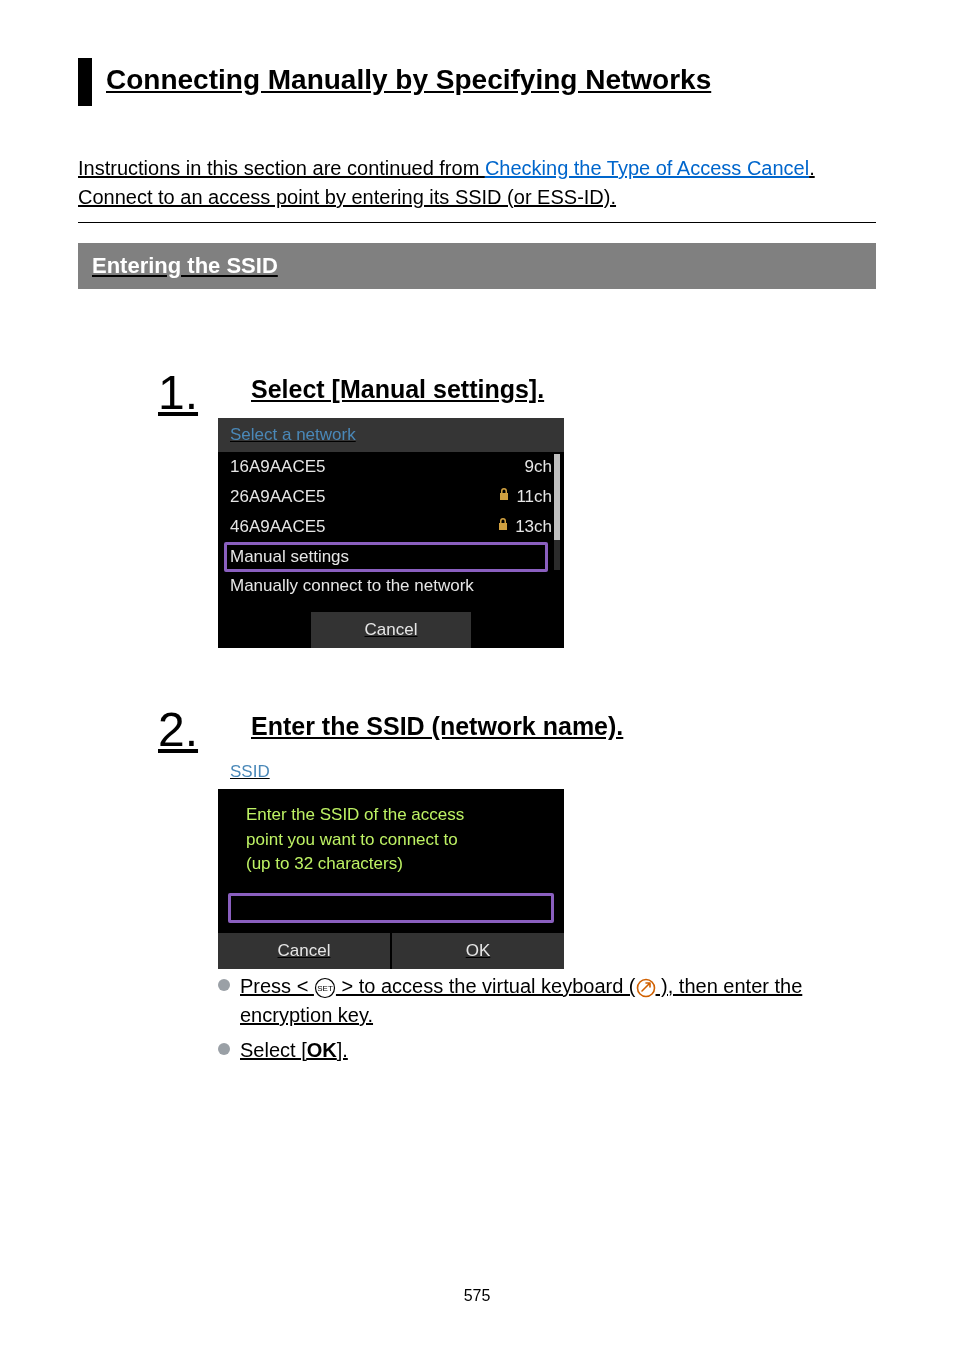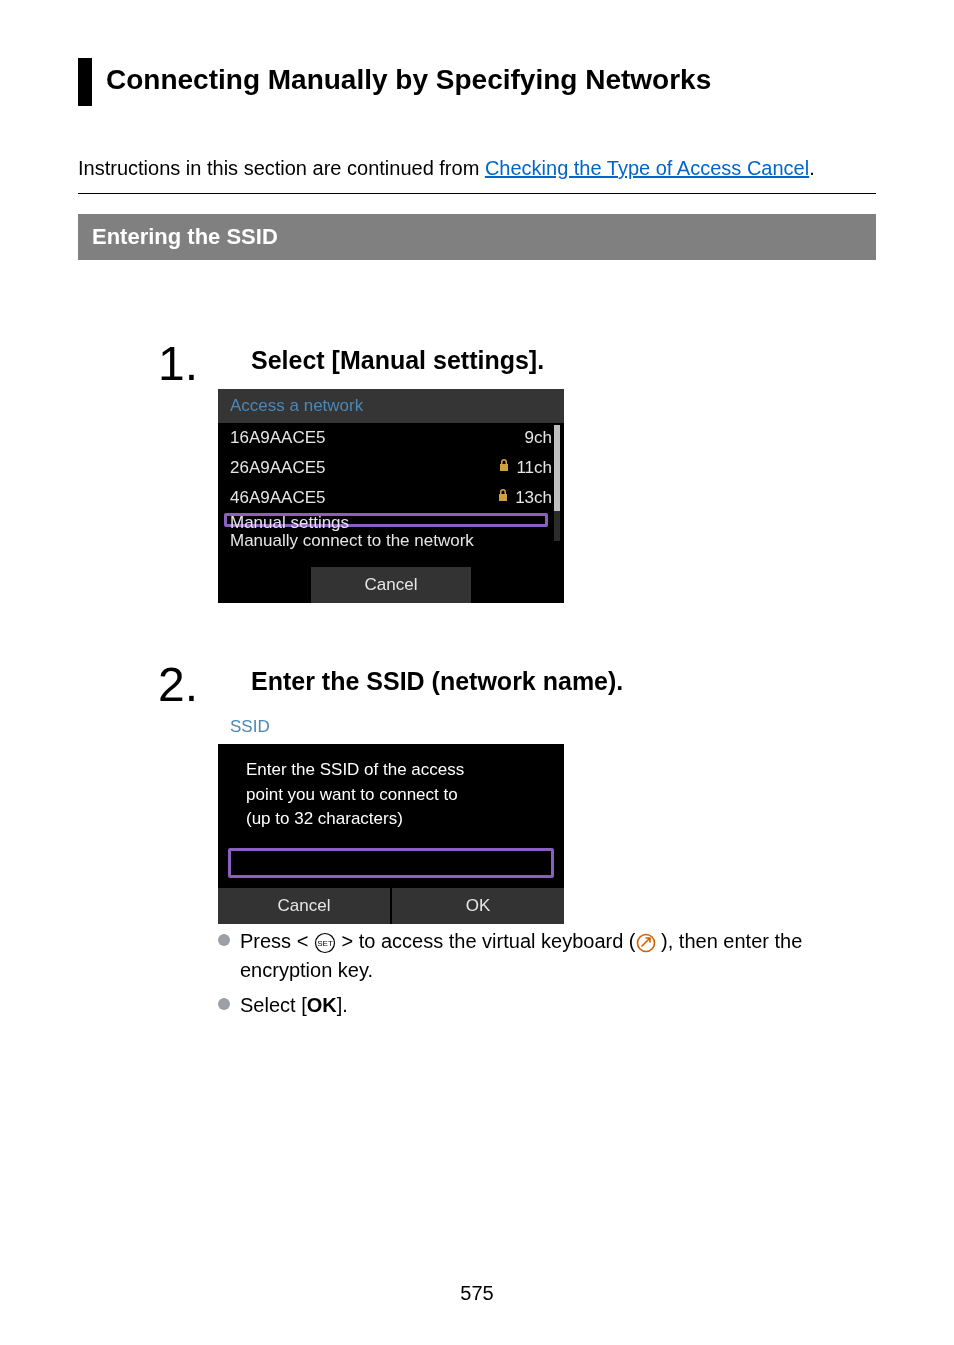--- a/index.html
+++ b/index.html
@@ -4,7 +4,7 @@
 <style>
   * { box-sizing: border-box; margin: 0; padding: 0; }
   html, body { width: 954px; height: 1345px; background: #ffffff; font-family: Arial, Helvetica, sans-serif; color: #000; }
-  .page { padding: 58px 78px 0 78px; position: relative; height: 100%; }
+  .page { padding: 58px 78px 0 78px; position: relative; height: 100%; text-decoration: underline; }
   .title-row { display: flex; align-items: stretch; margin-bottom: 48px; }
   .title-bar { width: 14px; background: #000; flex-shrink: 0; margin-right: 14px; }
   .title-text { font-size: 28px; font-weight: bold; padding: 6px 0 10px 0; flex: 1; }

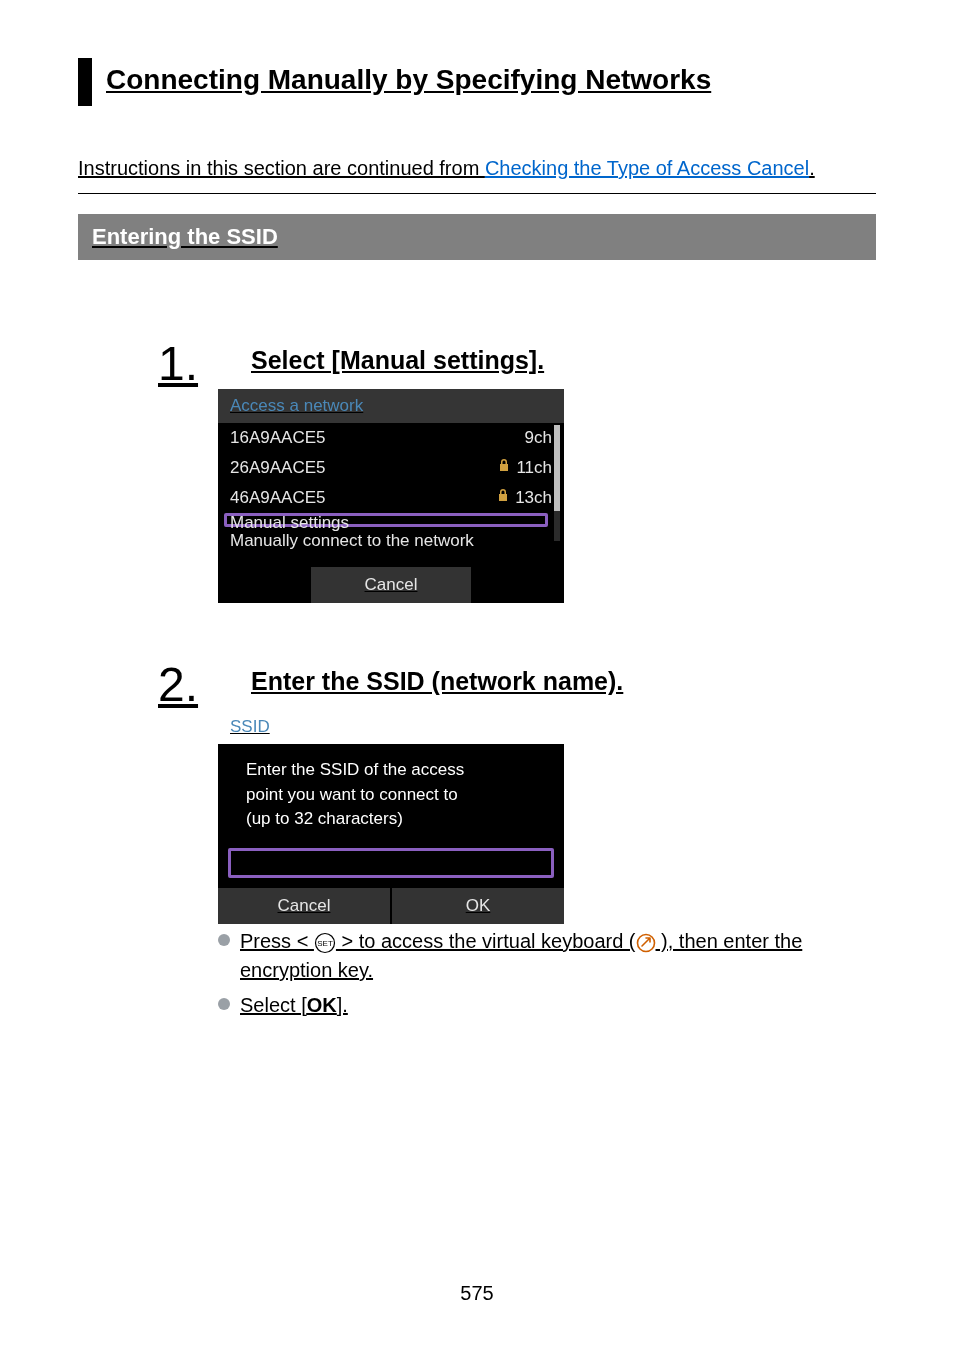--- a/index.html
+++ b/index.html
@@ -61,6 +61,7 @@
 
   <p class="intro">
     <span>Instructions in this section are continued from </span><a href="#">Checking the Type of Access Cancel</a><span>.</span><br>
+    <span>Connect to an access point by entering its SSID (or ESS-ID).</span>
   </p>
 
   <hr class="hr">

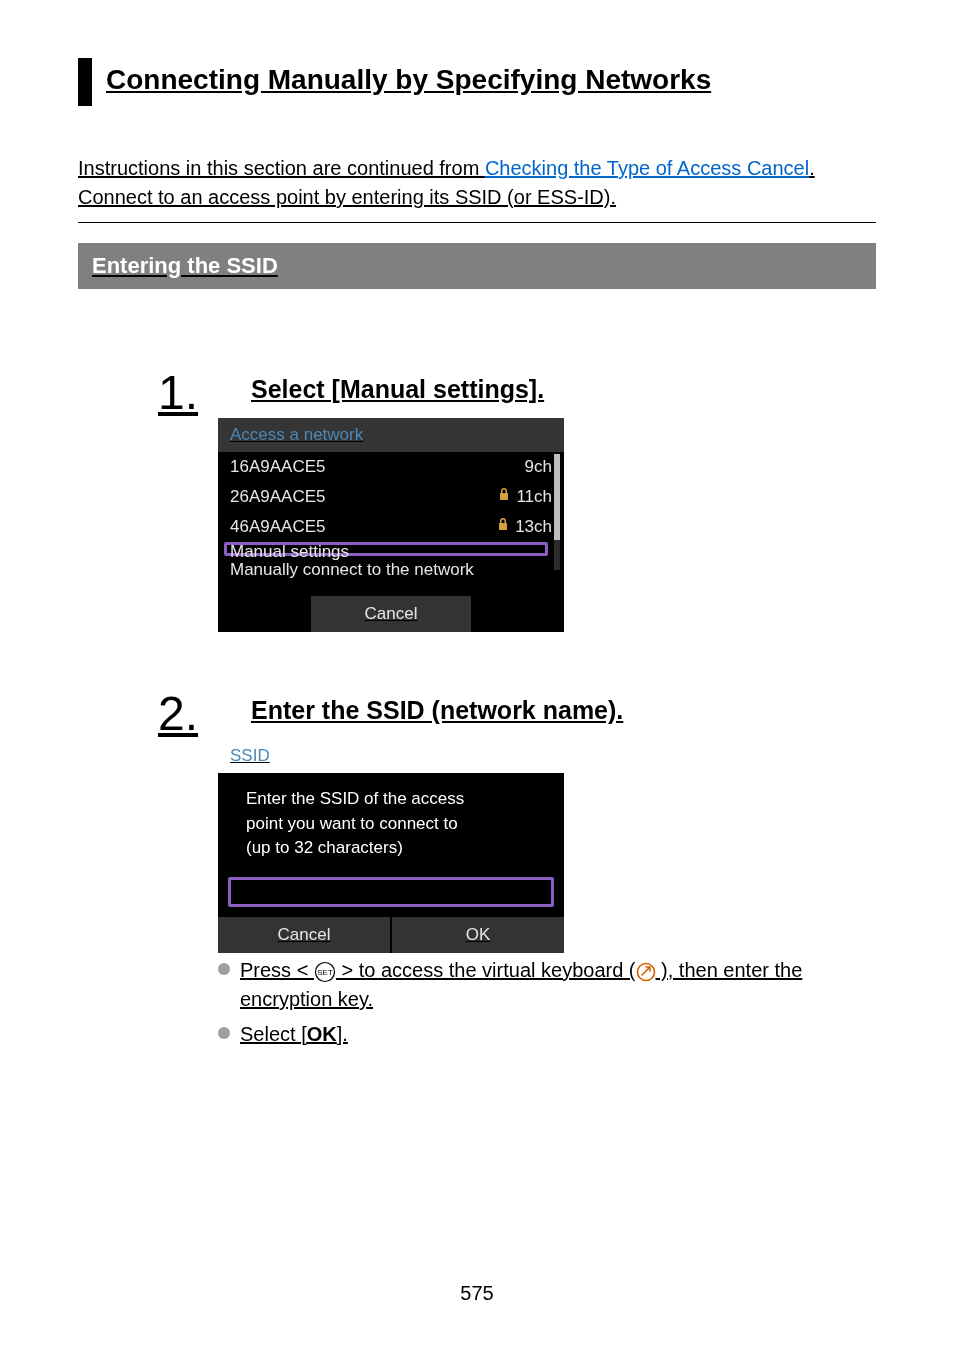--- a/index.html
+++ b/index.html
@@ -76,7 +76,7 @@
         <div class="step-title">Select [Manual settings].</div>
 
         <div class="device">
-          <div class="dev1-header">Access a network</div>
+          <div class="dev1-header">Select a network</div>
           <div class="dev1-scroll">
             <div class="dev1-scroll-thumb"></div>
           </div>

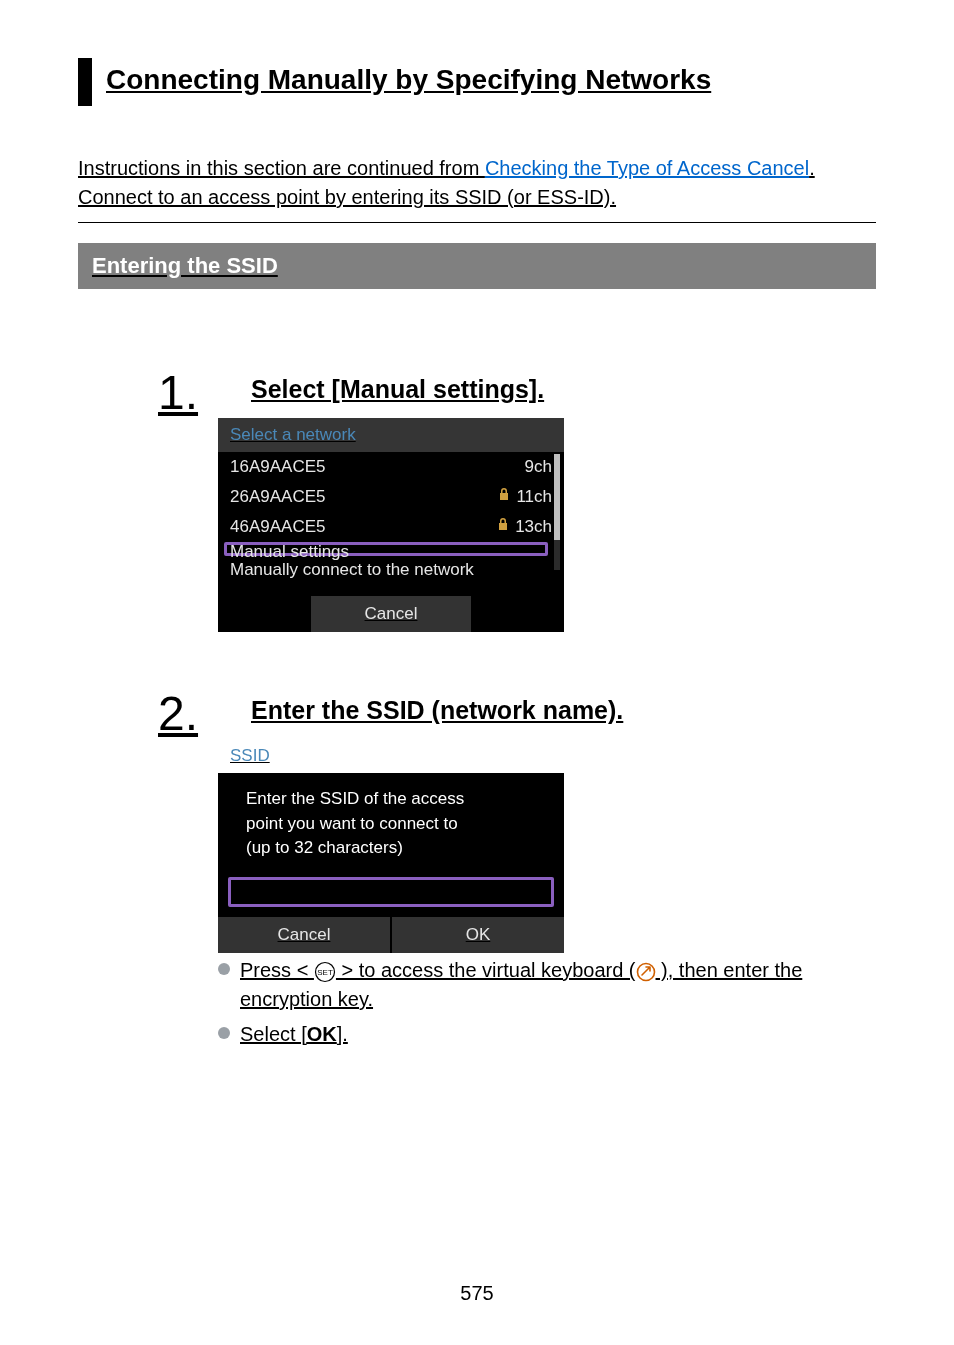--- a/index.html
+++ b/index.html
@@ -30,7 +30,7 @@
   .dev1-row { display: flex; justify-content: space-between; align-items: center; padding: 4px 12px; height: 30px; gap: 48px; }
   .dev1-row .ch { display: flex; align-items: flex-start; gap: 6px; color: #e6e6e6; }
   .lock-icon { display:inline-flex; }
-  .dev1-highlight { display:flex; padding: 0 12px; height: 14px; position: relative; }
+  .dev1-highlight { display:flex; align-items:center; padding: 0 12px; height: 30px; position: relative; }
   .dev1-highlight .hl-box { position:absolute; left:6px; right:16px; top:0; bottom:0; border:3px solid #8a5fbf; border-radius:2px; }
   .dev1-highlight span { position: relative; z-index: 1; }
   .dev1-desc { padding: 4px 12px 10px 12px; }

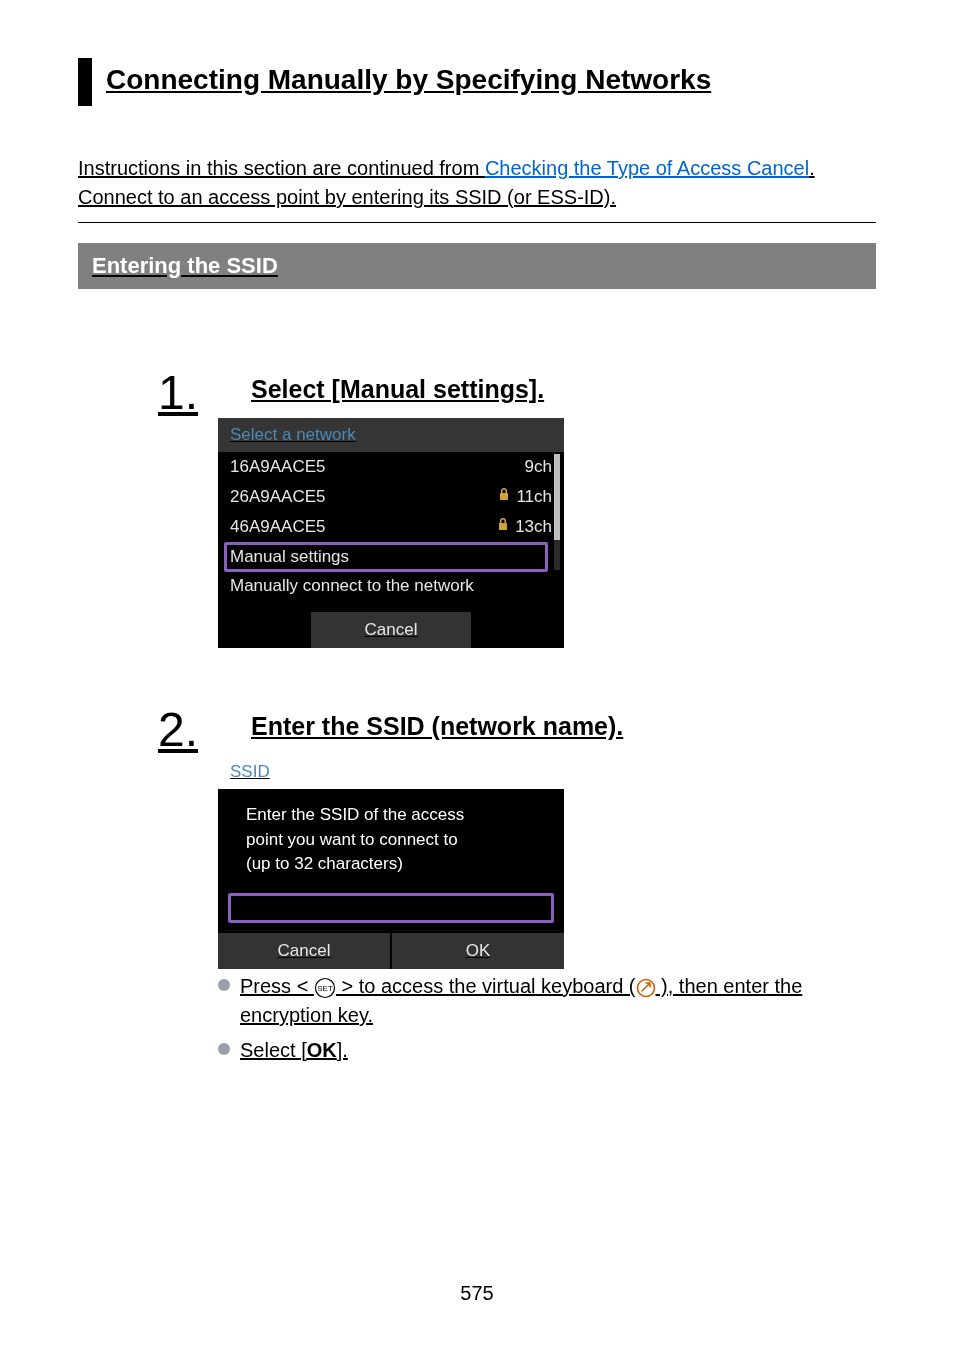--- a/index.html
+++ b/index.html
@@ -40,7 +40,7 @@
 
   
   .dev2-header { background: #ffffff; color: #4a88b8; padding: 7px 12px; font-size: 17px; }
-  .dev2-body { padding: 14px 18px 4px 28px; line-height: 1.45; color:#ffffff; font-size:17px; min-height: 104px; }
+  .dev2-body { padding: 14px 18px 4px 28px; line-height: 1.45; color:#bef264; font-size:17px; min-height: 104px; }
   .dev2-input-wrap { padding: 0 10px 10px 10px; }
   .dev2-input { position: relative; height: 30px; border: 3px solid #8a5fbf; border-radius:2px; background:#000; }
   .dev2-btnrow { display:flex; }

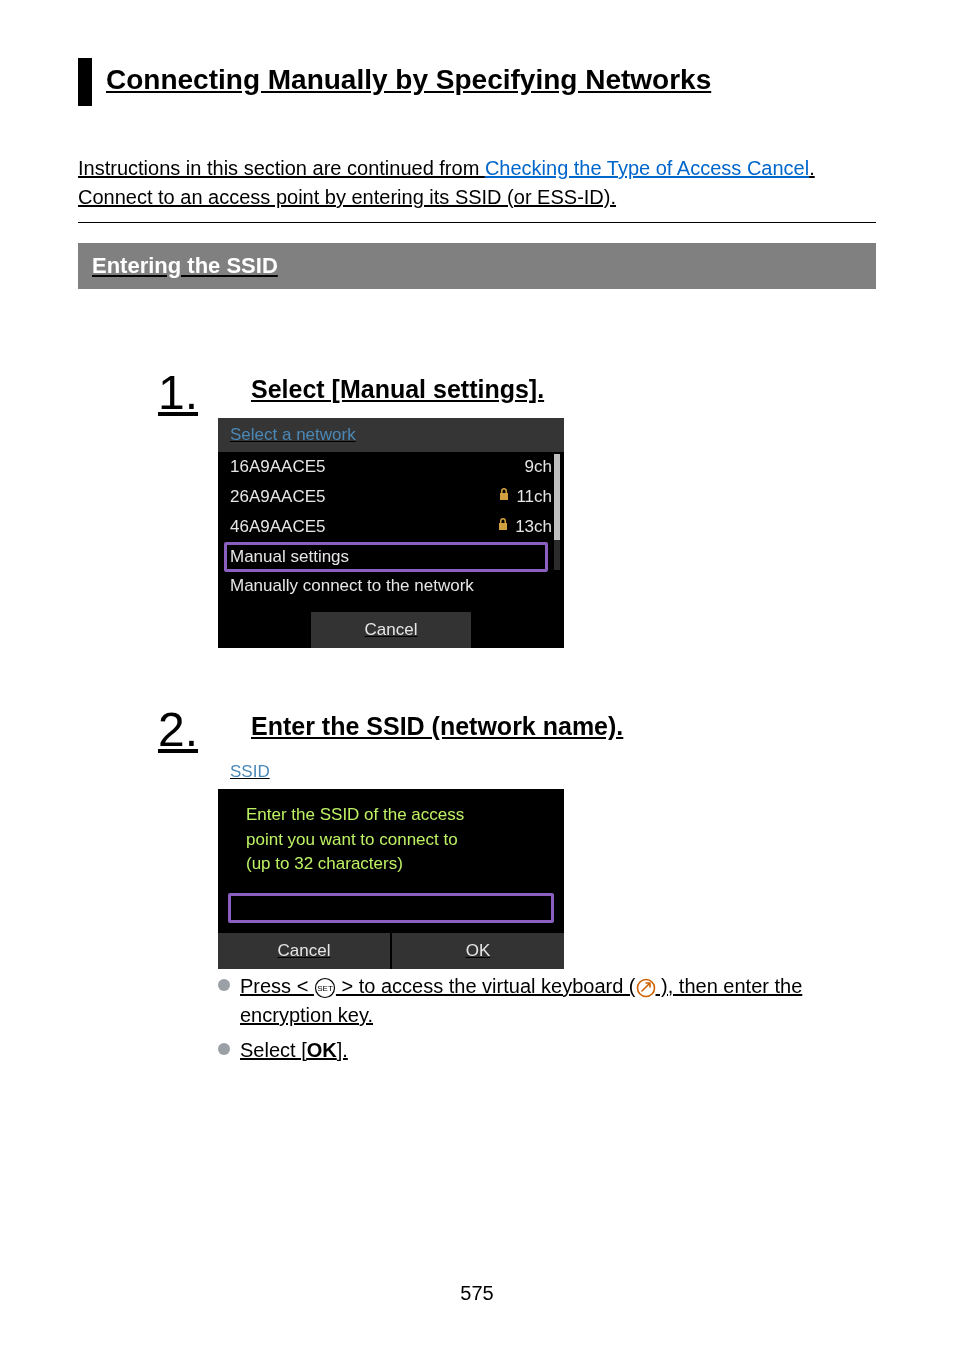--- a/index.html
+++ b/index.html
@@ -47,7 +47,7 @@
   .dev2-btn { flex:1; background:#333; color:#e6e6e6; text-align:center; padding:8px 0; }
   .dev2-sep { width:2px; background:#000; }
 
-  .pagenum { position:absolute; bottom:40px; left:0; right:0; text-align:center; font-size:20px; }
+  .pagenum { position:absolute; bottom:40px; left:0; right:0; text-align:center; font-size:16px; }
 </style>
 </head>
 <body>

